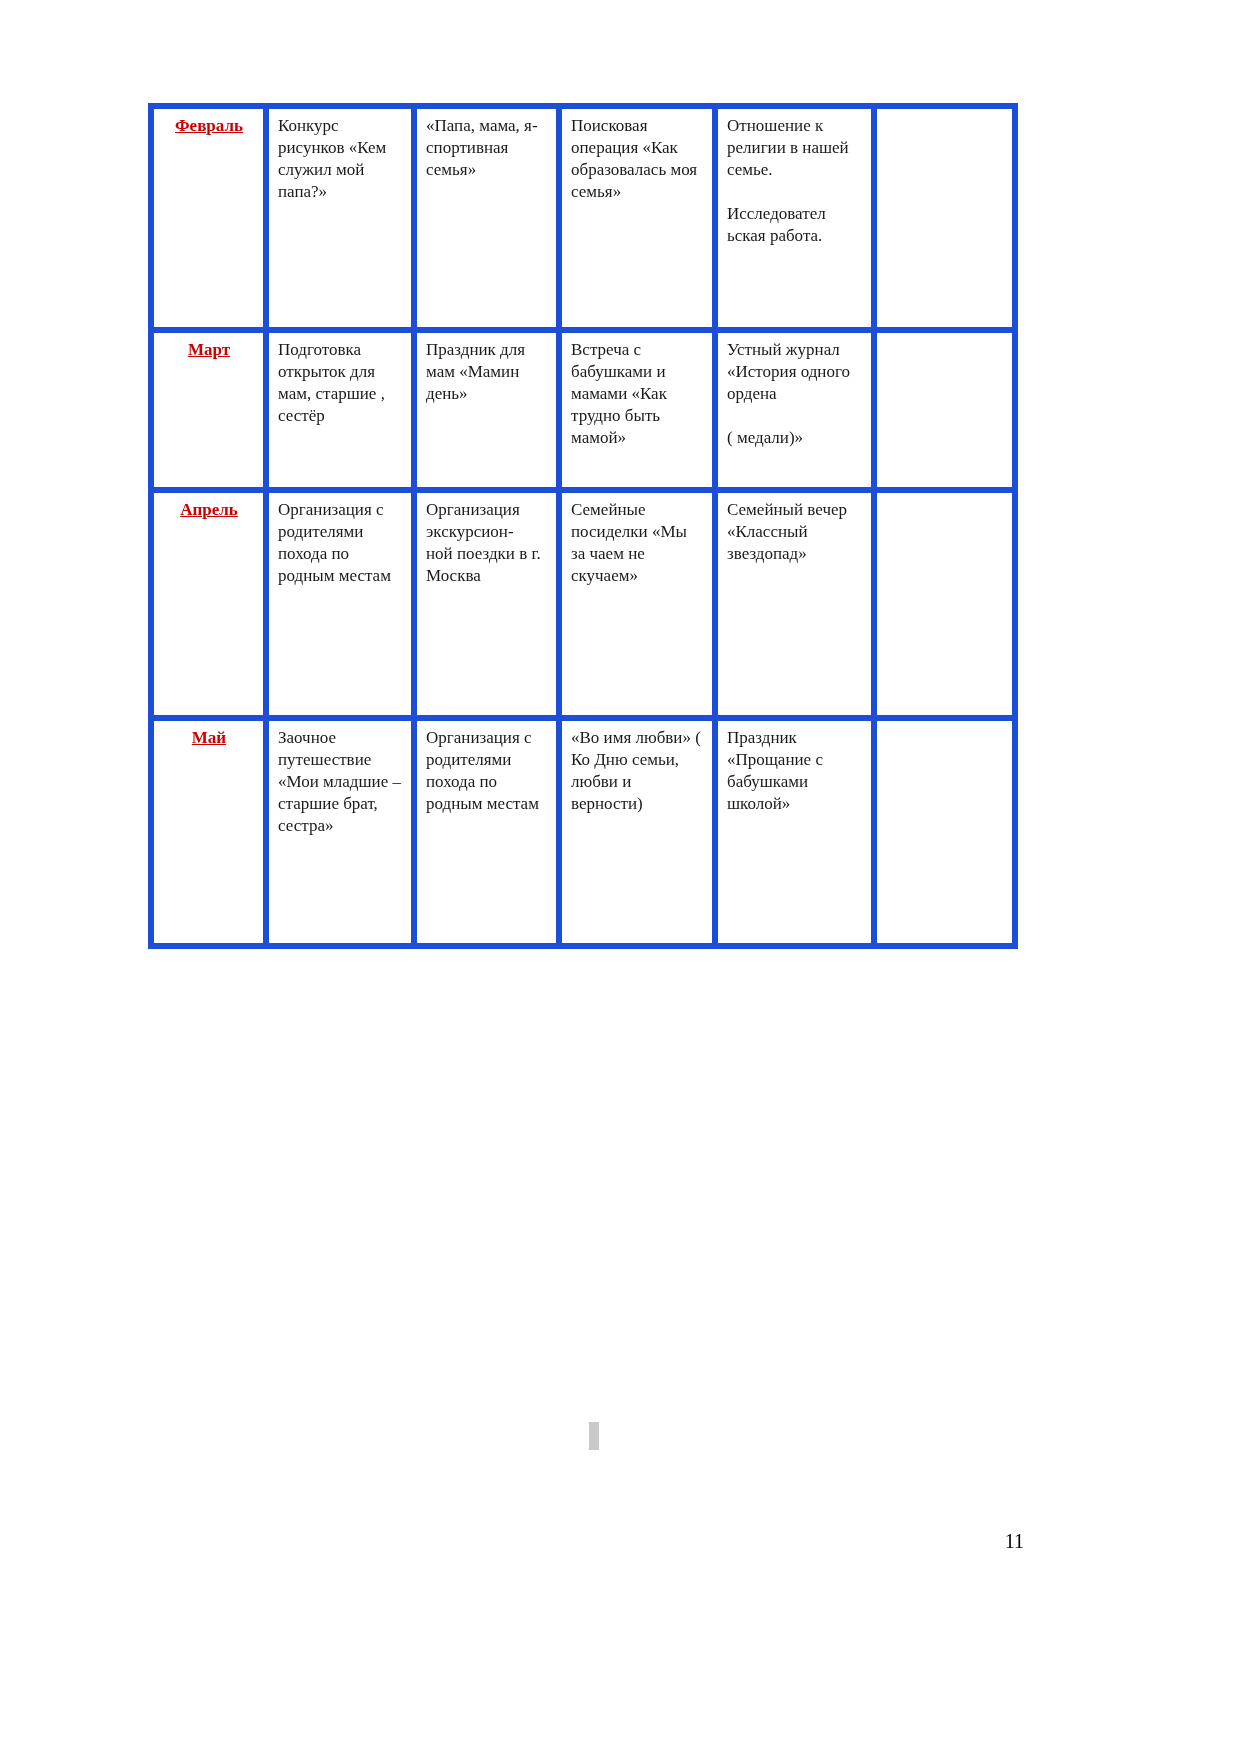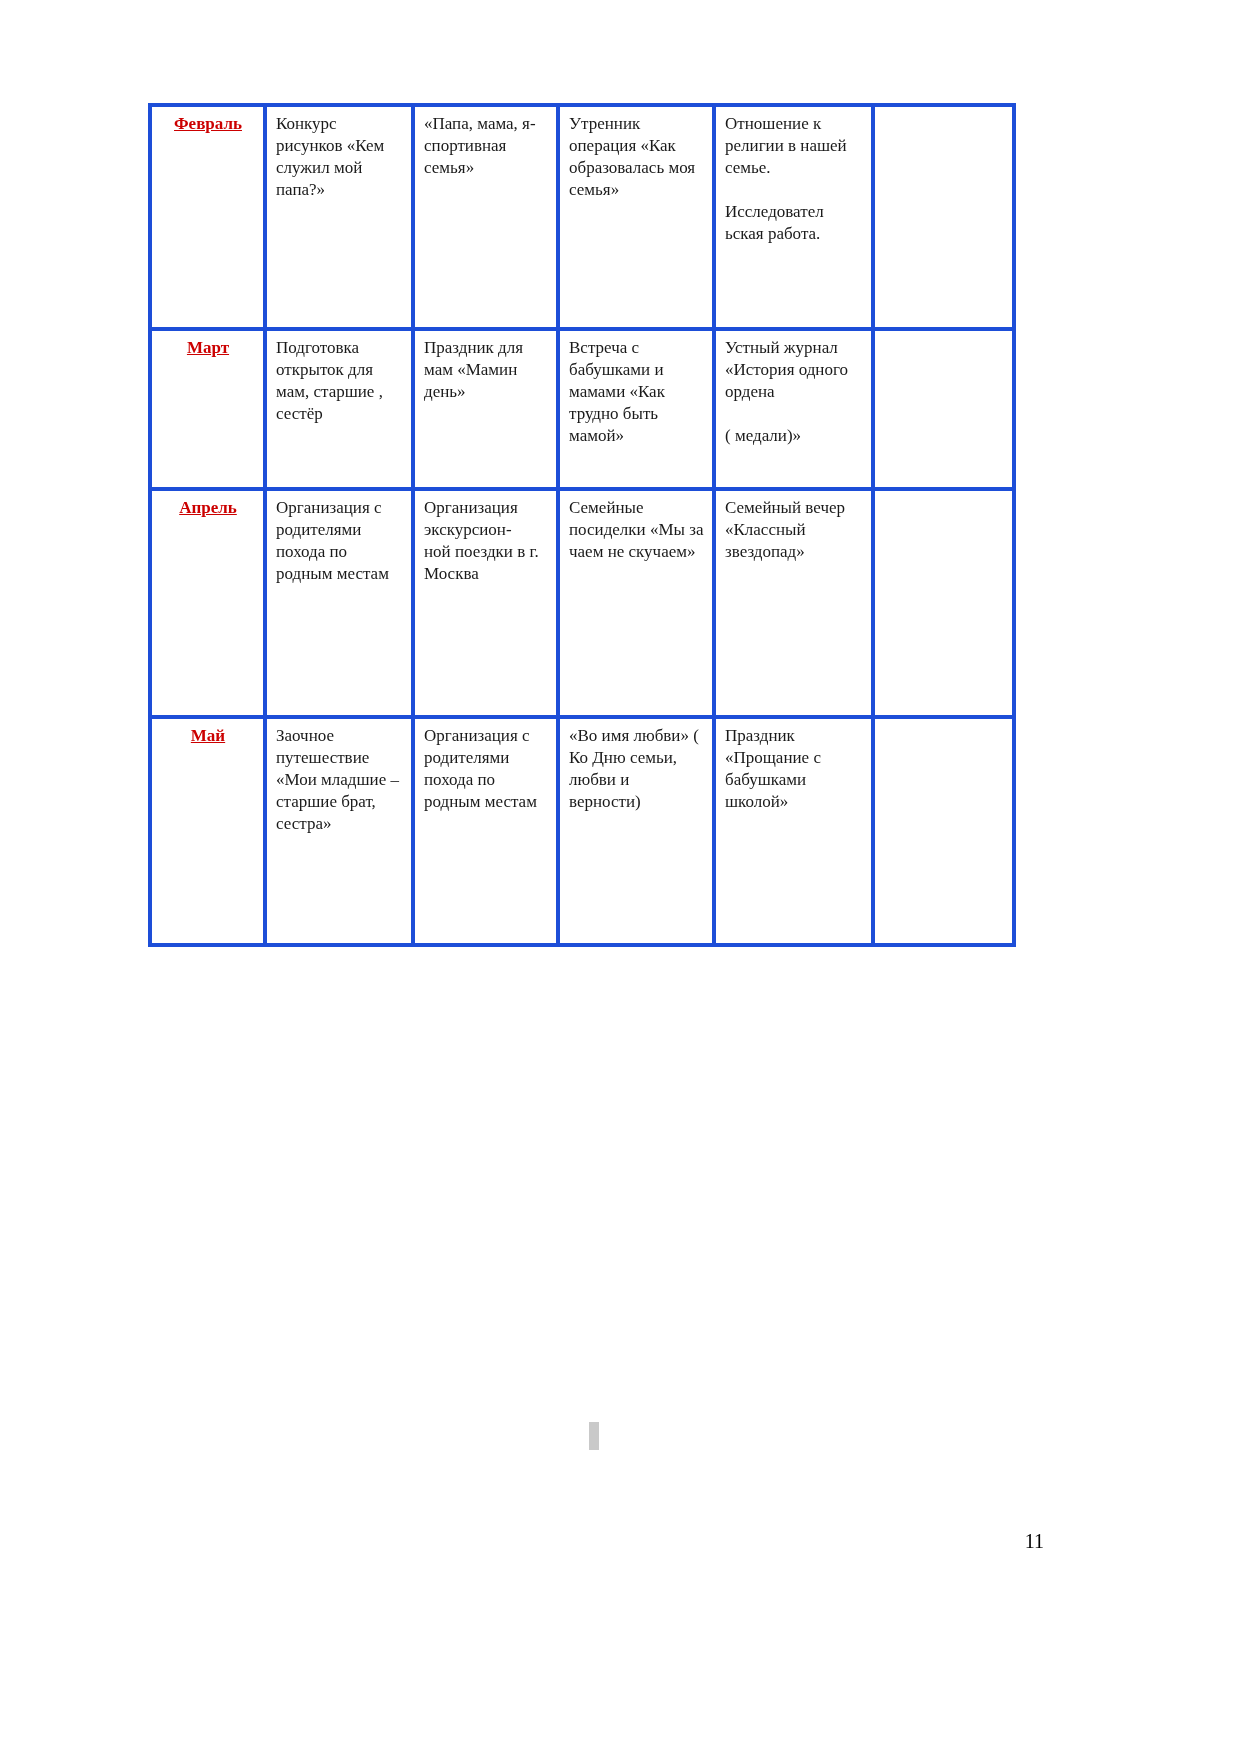--- a/index.html
+++ b/index.html
@@ -26,7 +26,7 @@
     width: 864px;
   }
   table.plan td {
-    border: 4px solid #1d4ed8;
+    border: 6px solid #1d4ed8;
     vertical-align: top;
     padding: 6px 8px 6px 9px;
     font-size: 17px;

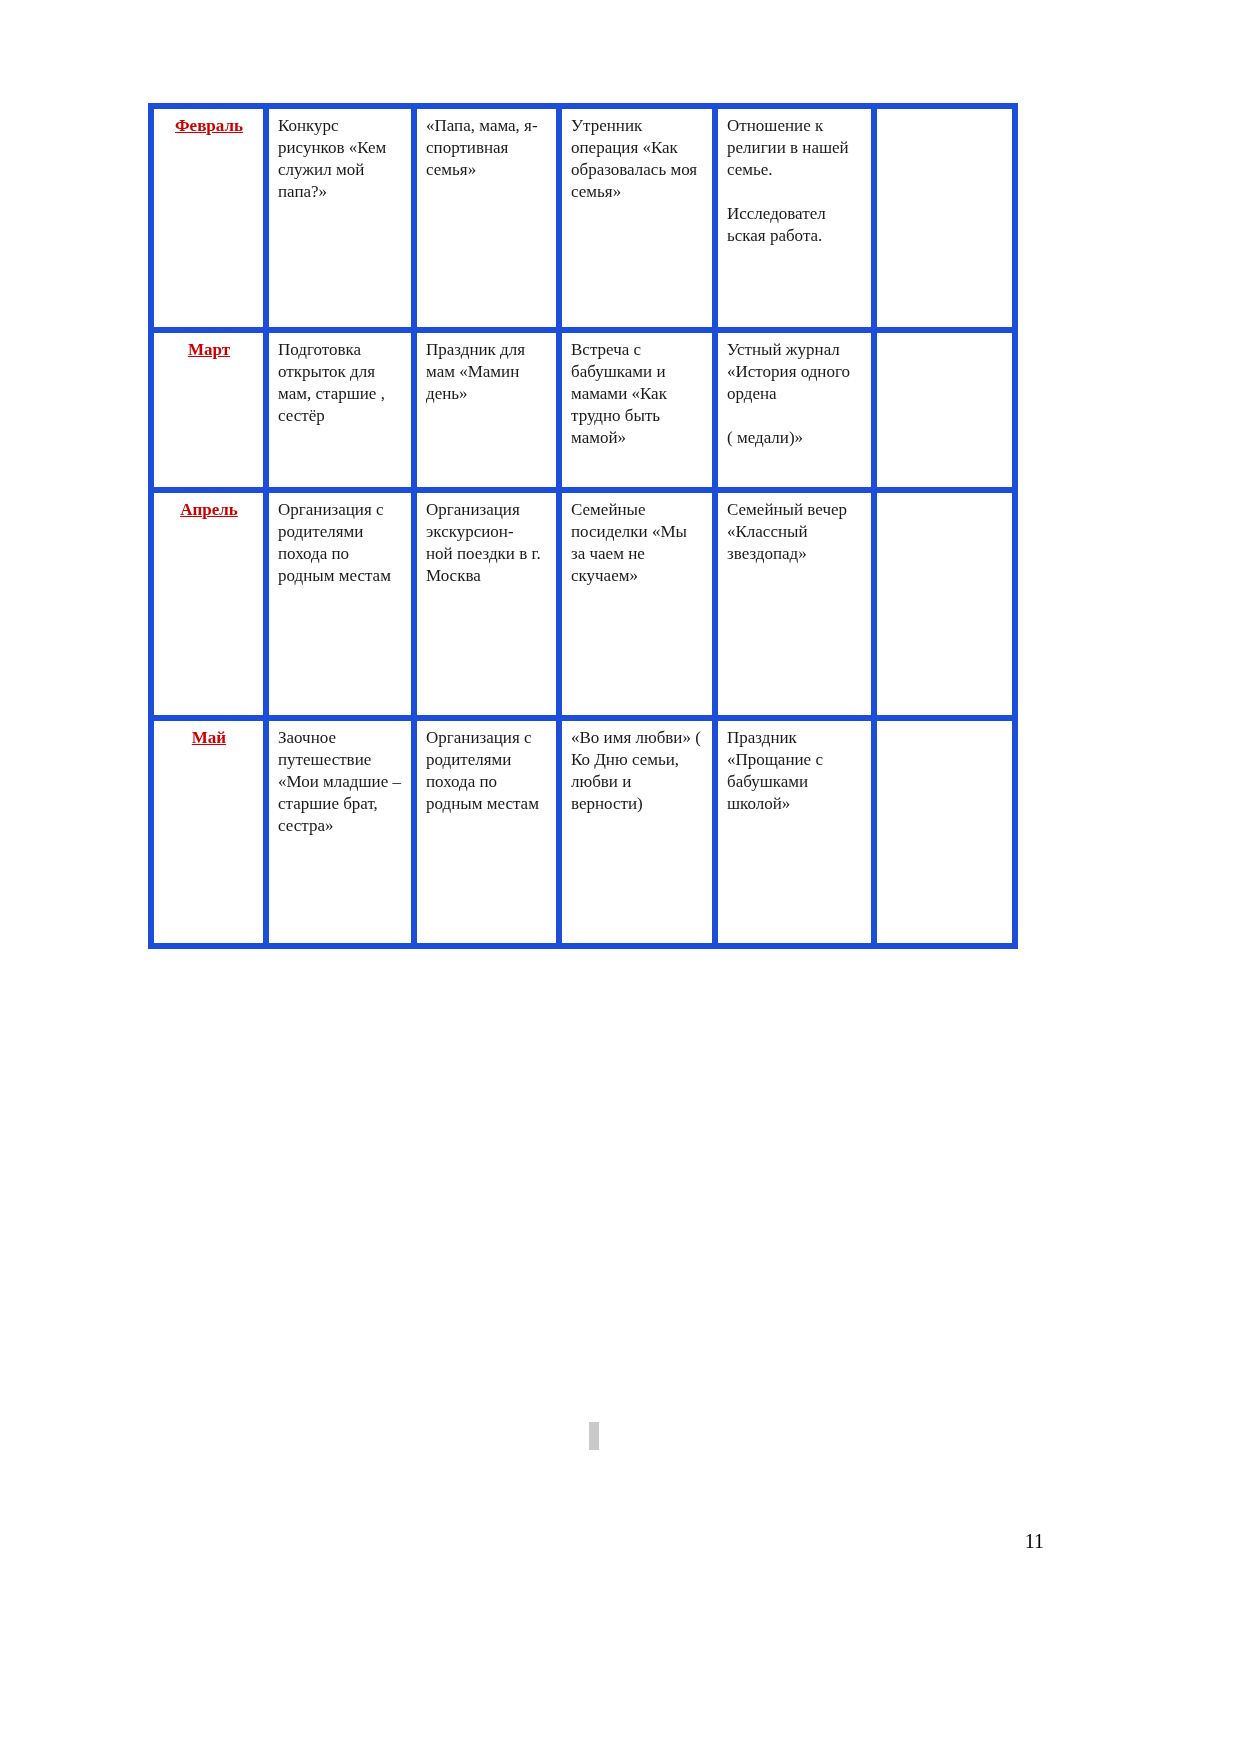--- a/index.html
+++ b/index.html
@@ -95,7 +95,7 @@
             <span class="cell-text">«Папа, мама, я- спортивная семья»</span>
           </td>
       <td>
-            <span class="cell-text">Утренник операция  «Как образовалась моя семья»</span>
+            <span class="cell-text">Поисковая операция  «Как образовалась моя семья»</span>
           </td>
       <td>
             <span class="cell-text">Отношение к религии в нашей семье.

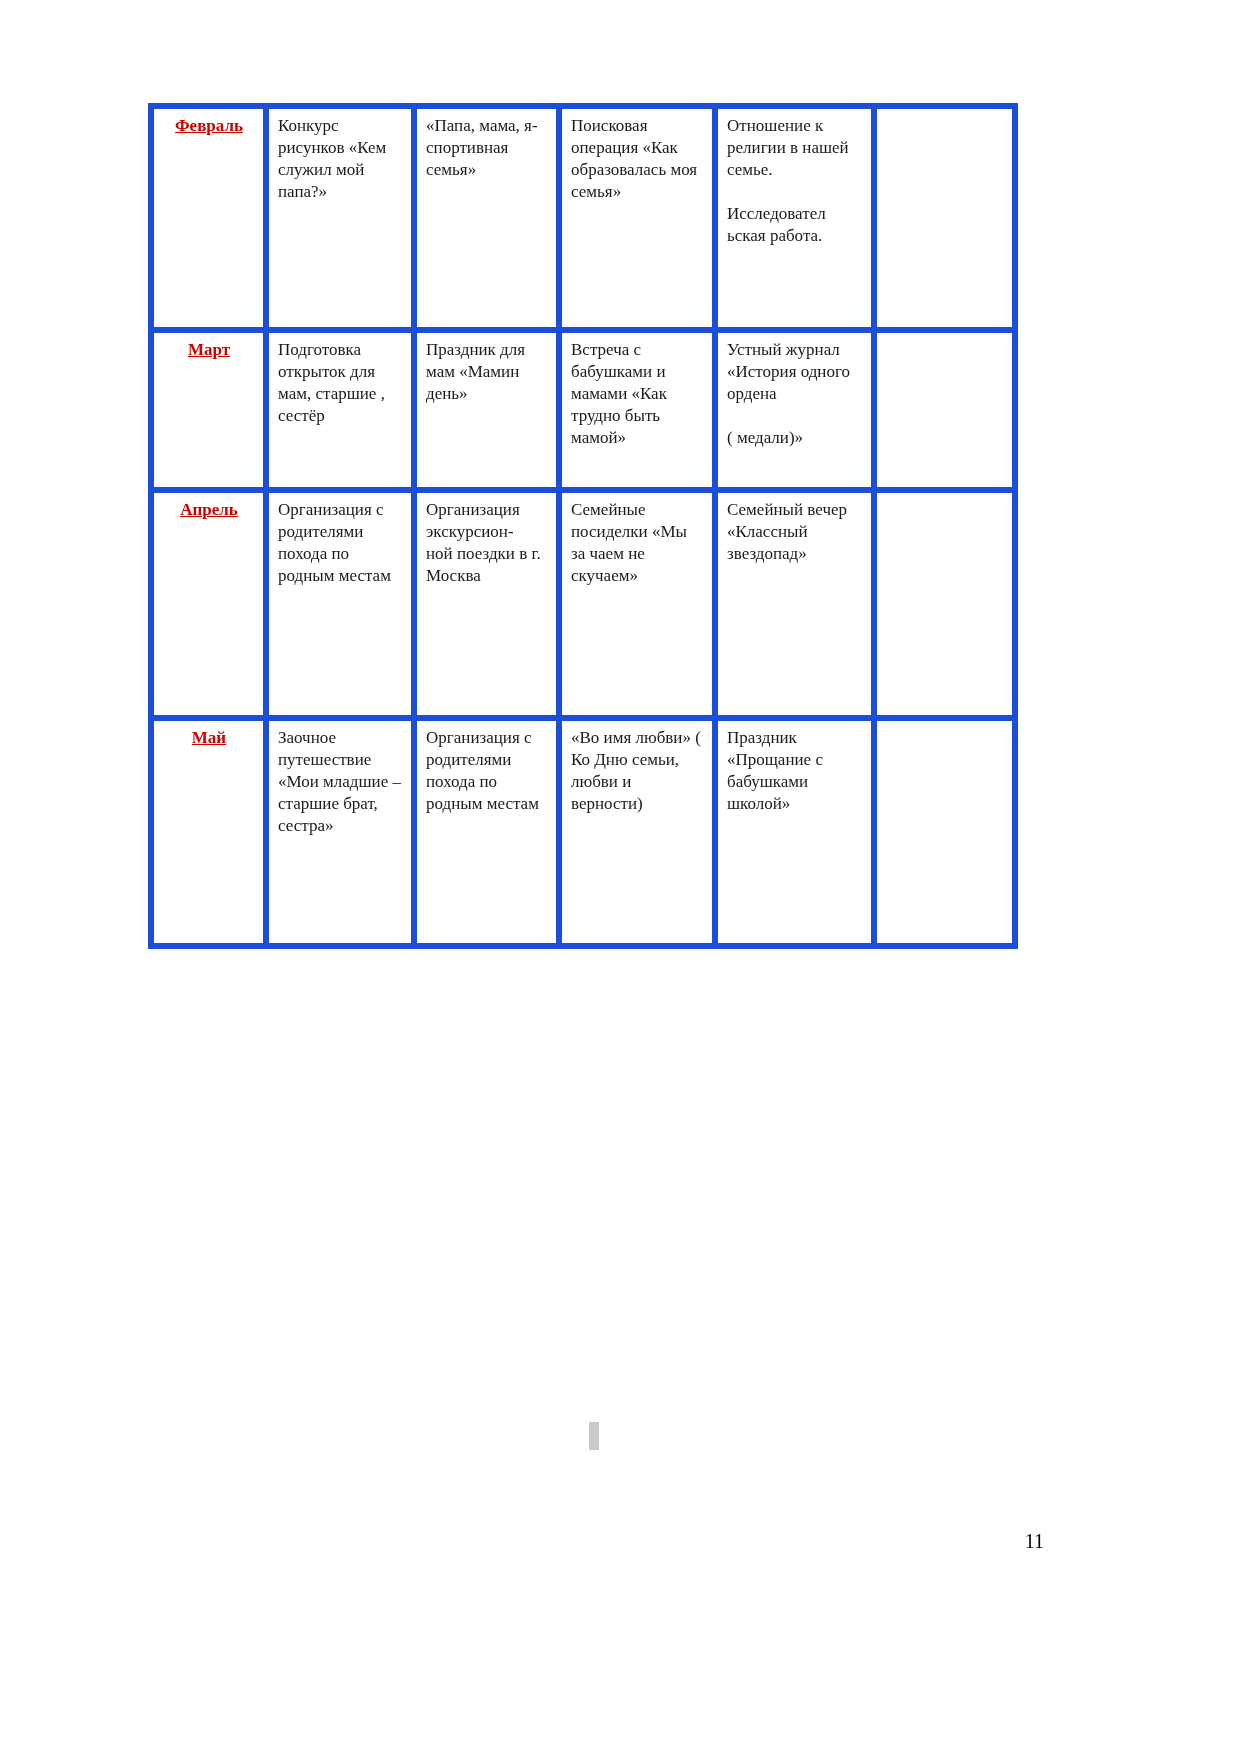--- a/index.html
+++ b/index.html
@@ -54,7 +54,7 @@
   }
   .page-number {
     position: absolute;
-    right: 196px;
+    right: 216px;
     top: 1530px;
     font-size: 20px;
     color: #000000;

